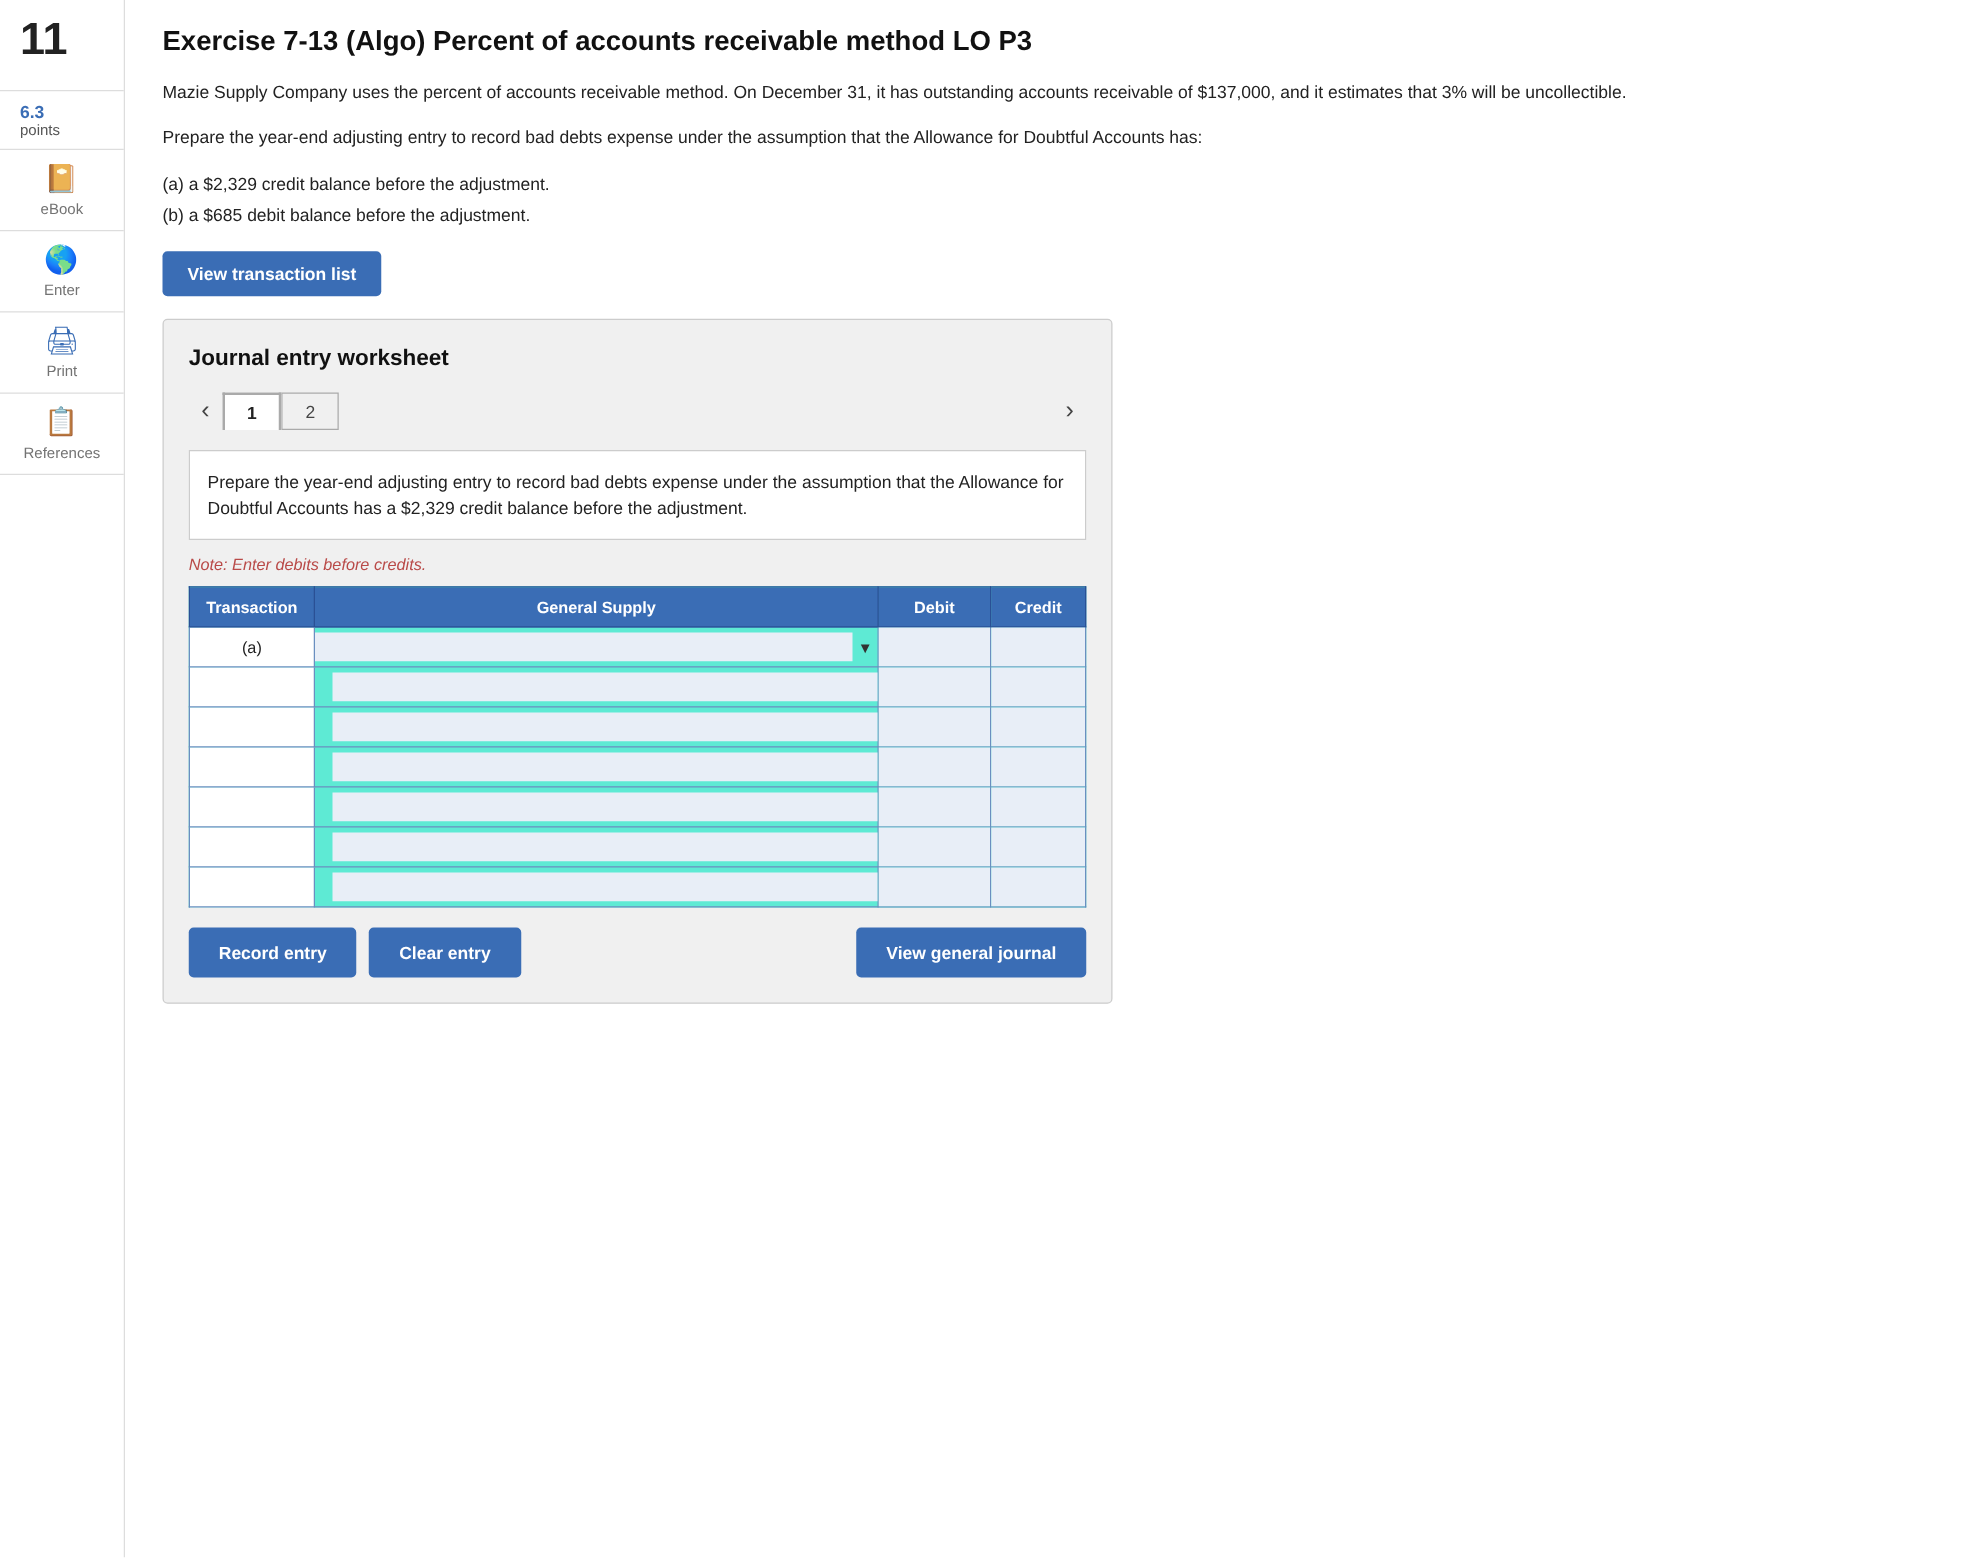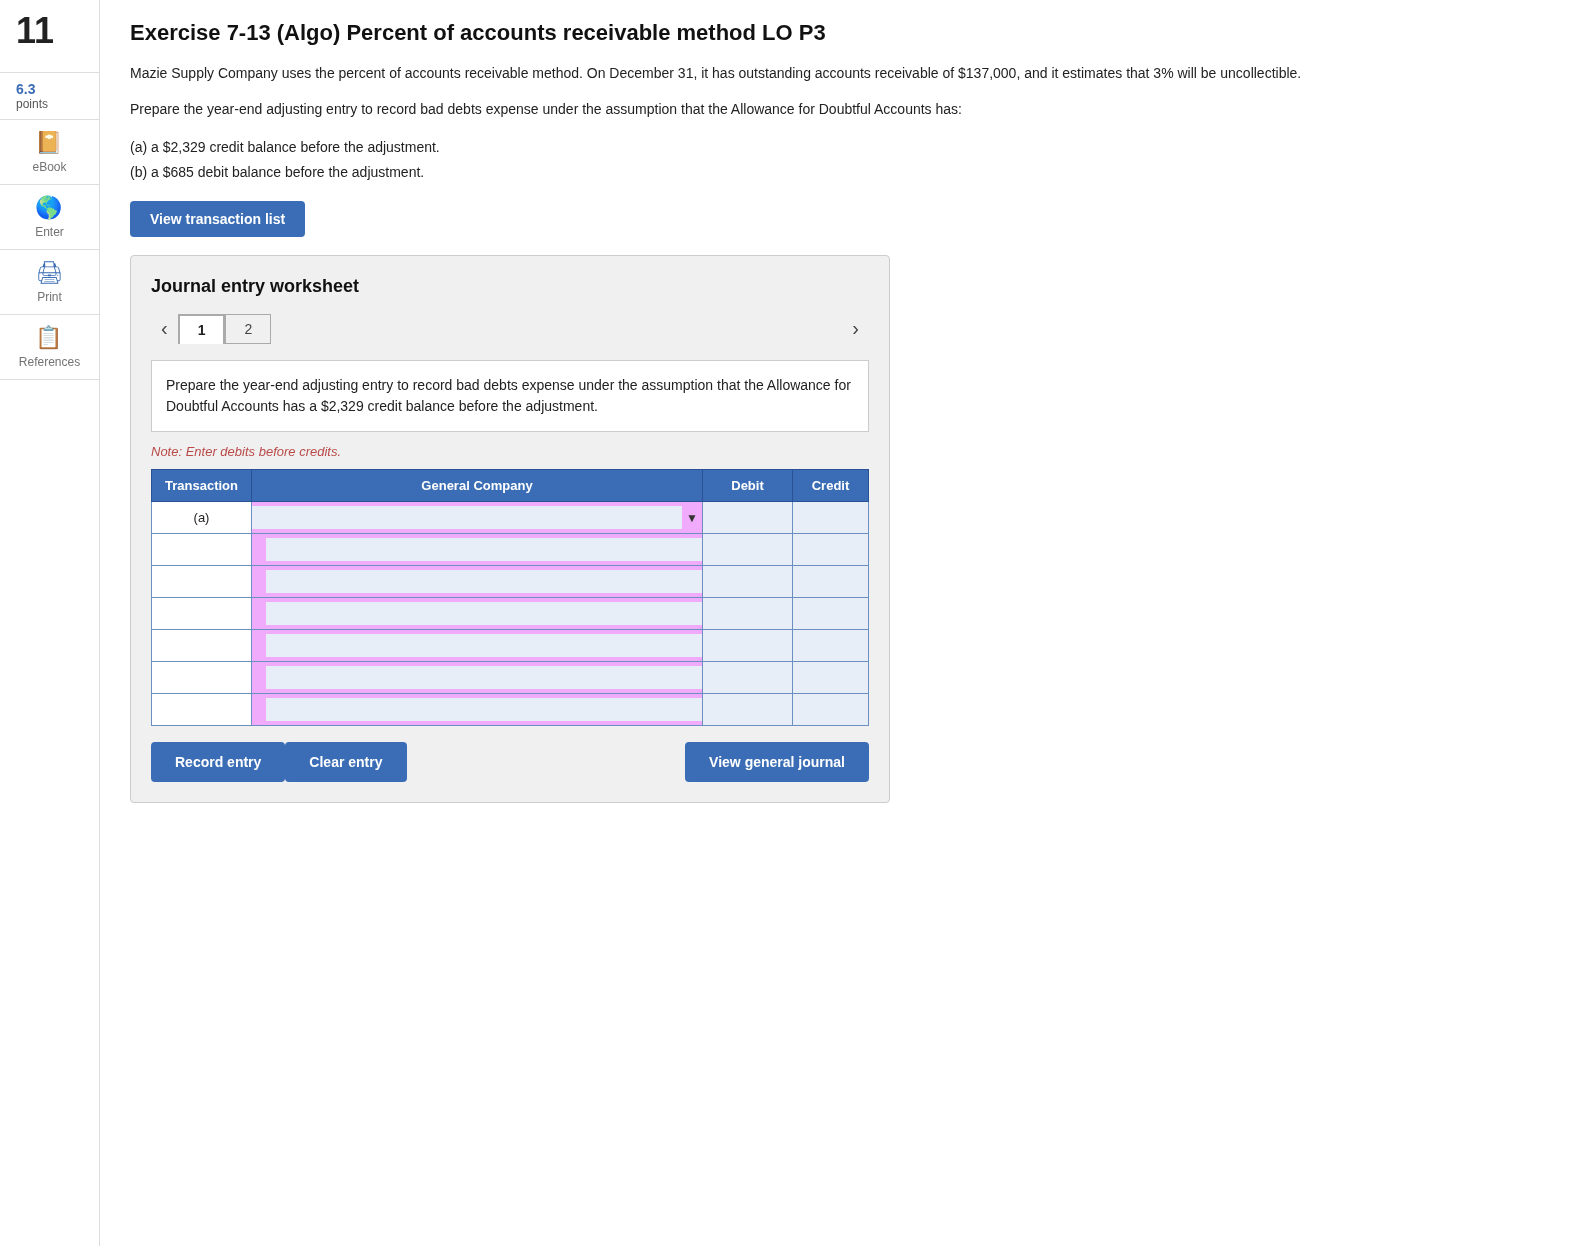--- a/index.html
+++ b/index.html
@@ -193,7 +193,7 @@
       width: 100%;
       border-collapse: collapse;
       margin-bottom: 16px;
-      background: #f0abfc;
+      background: #5eead4;
     }
     .journal-table th {
       background: #3a6db5;

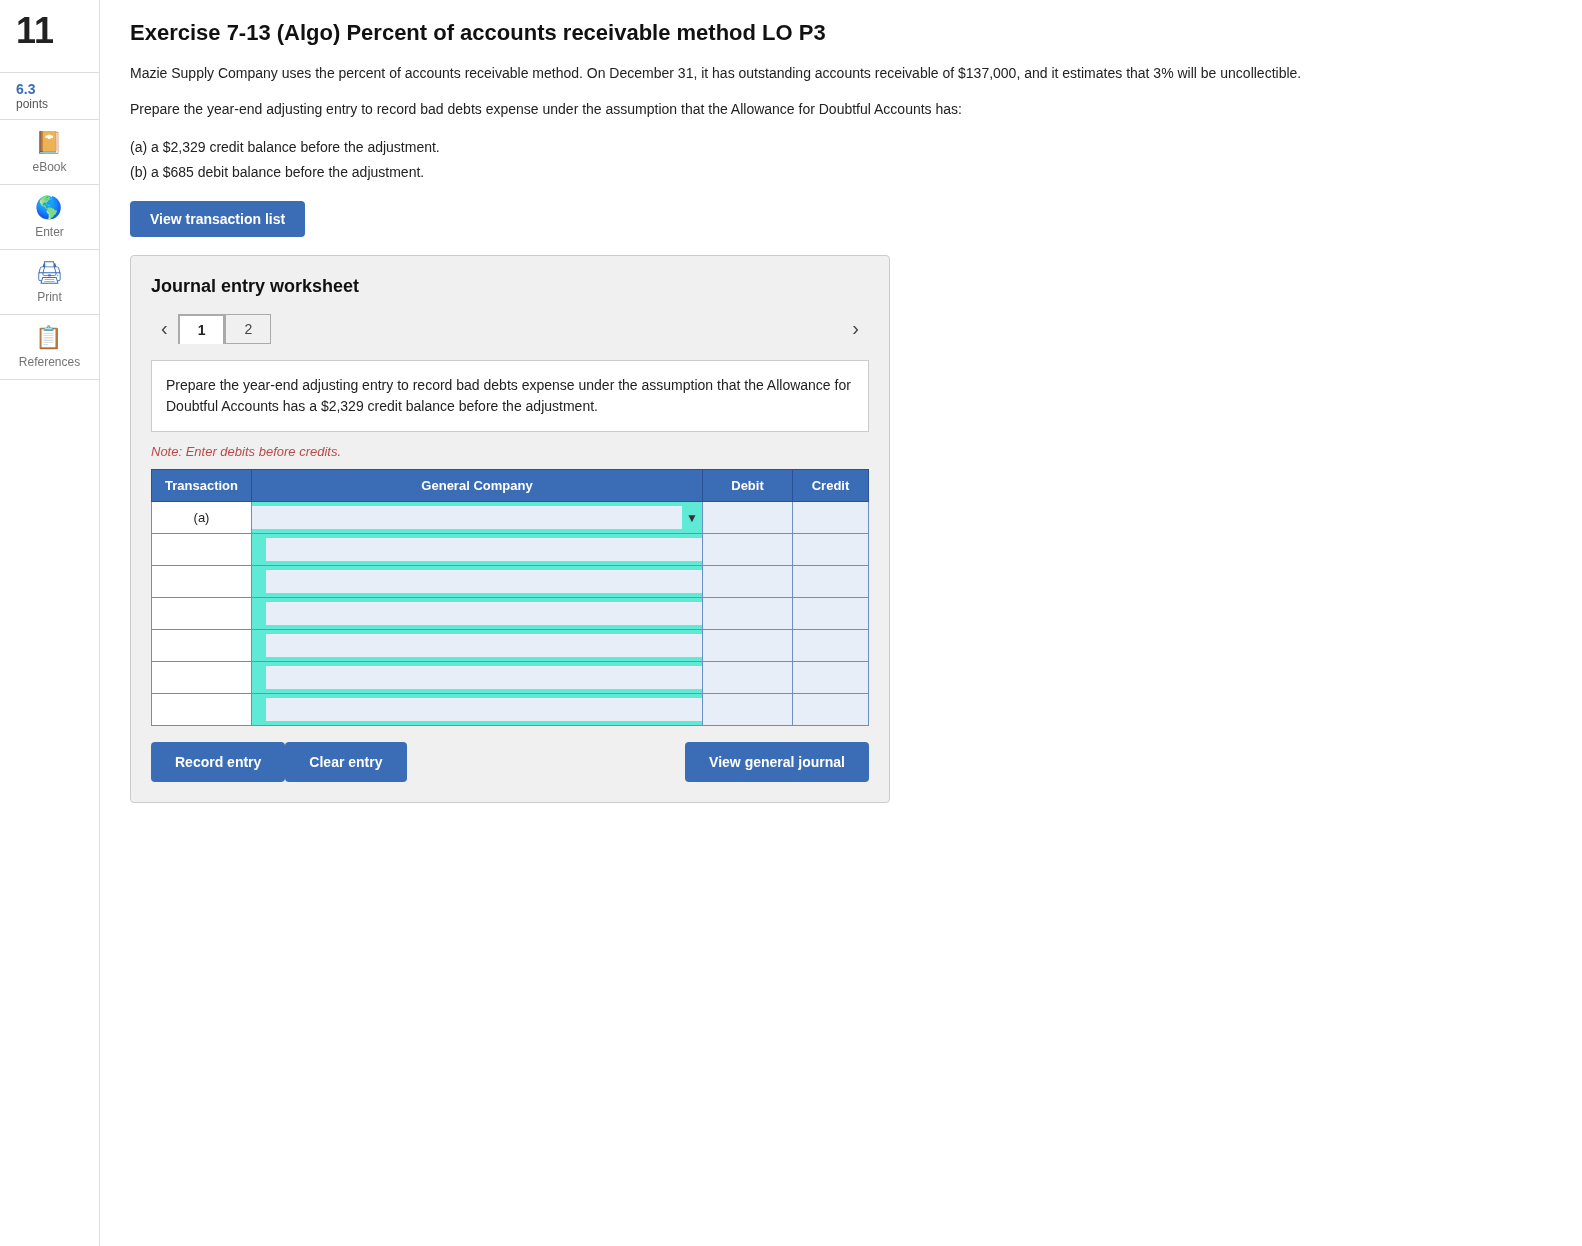--- a/index.html
+++ b/index.html
@@ -340,7 +340,7 @@
         <thead>
           <tr>
             <th class="transaction-th">Transaction</th>
-            <th class="journal-th">General Company</th>
+            <th class="journal-th">General Supply</th>
             <th class="debit-th">Debit</th>
             <th class="credit-th">Credit</th>
           </tr>

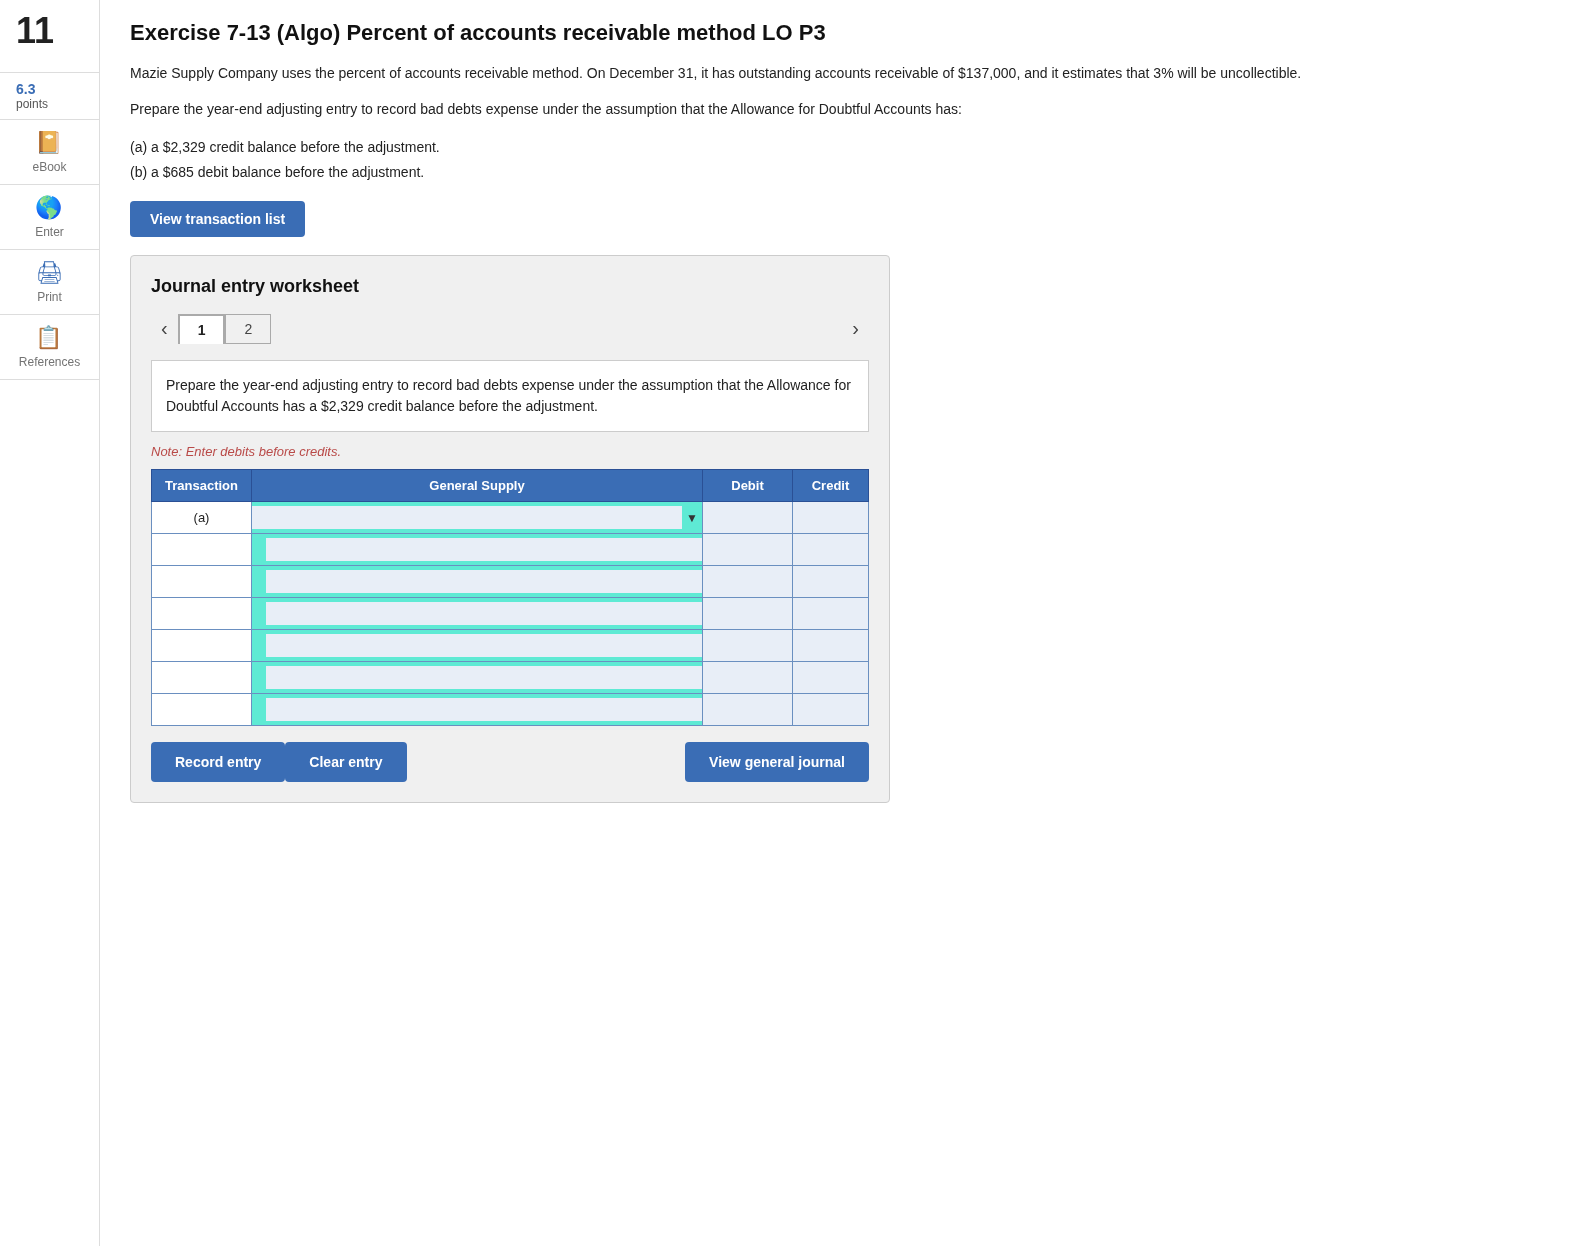--- a/index.html
+++ b/index.html
@@ -253,6 +253,7 @@
     
     .action-buttons {
       display: flex;
+      gap: 10px;
       margin-top: 4px;
     }
     .action-btn {

